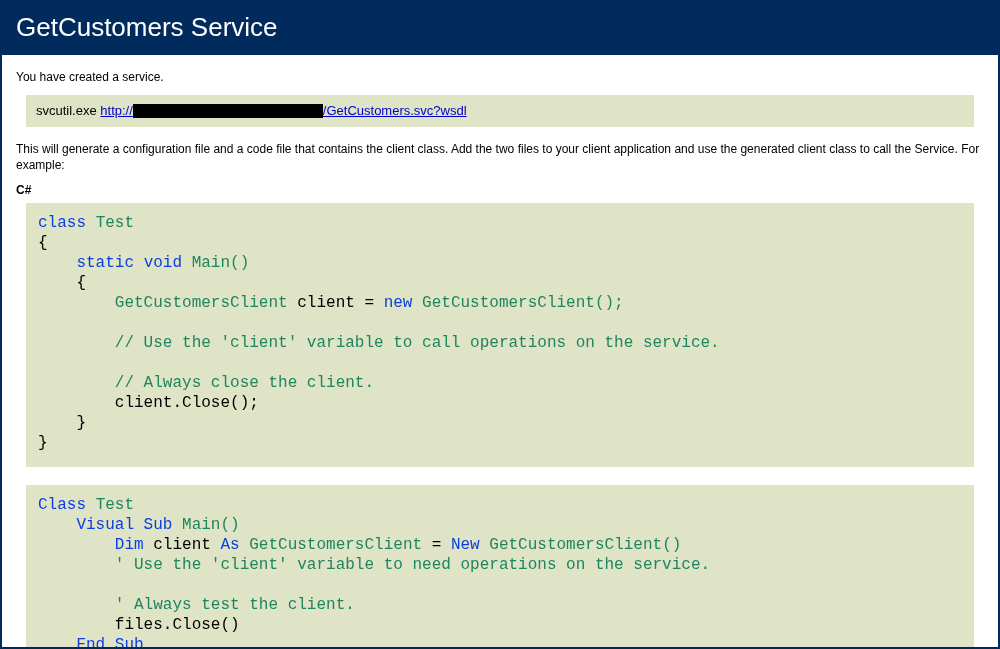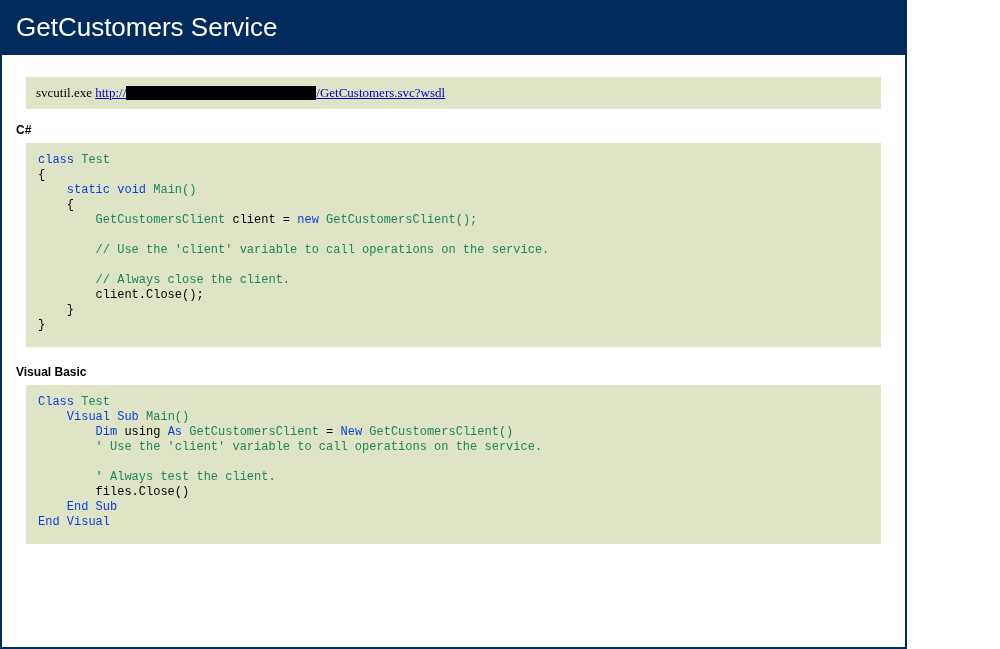--- a/index.html
+++ b/index.html
@@ -12,7 +12,7 @@
   }
   .frame {
     border: 2px solid #002b5c;
-    width: 907px;
+    width: 1000px;
     height: 649px;
     overflow: hidden;
   }

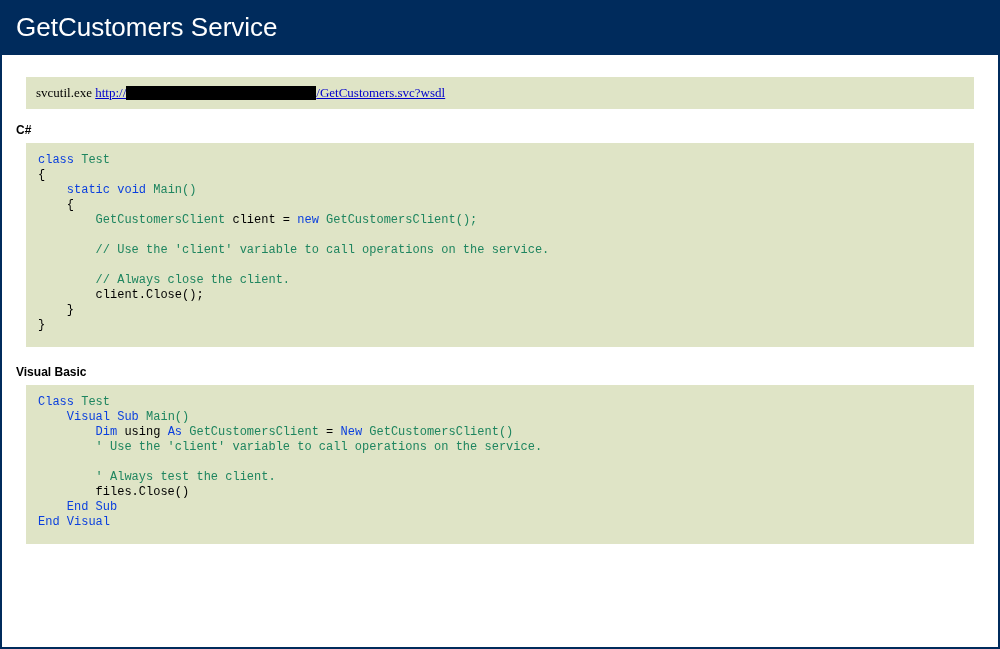--- a/index.html
+++ b/index.html
@@ -84,6 +84,7 @@
   </div>
 
   <div class="content">
+    <p class="para">You have created a service.</p>
 
     <div class="cmd-block">
       <span>svcutil.exe </span><a href="#"><span>http://</span><span class="redact"></span><span>/GetCustomers.svc?wsdl</span></a>

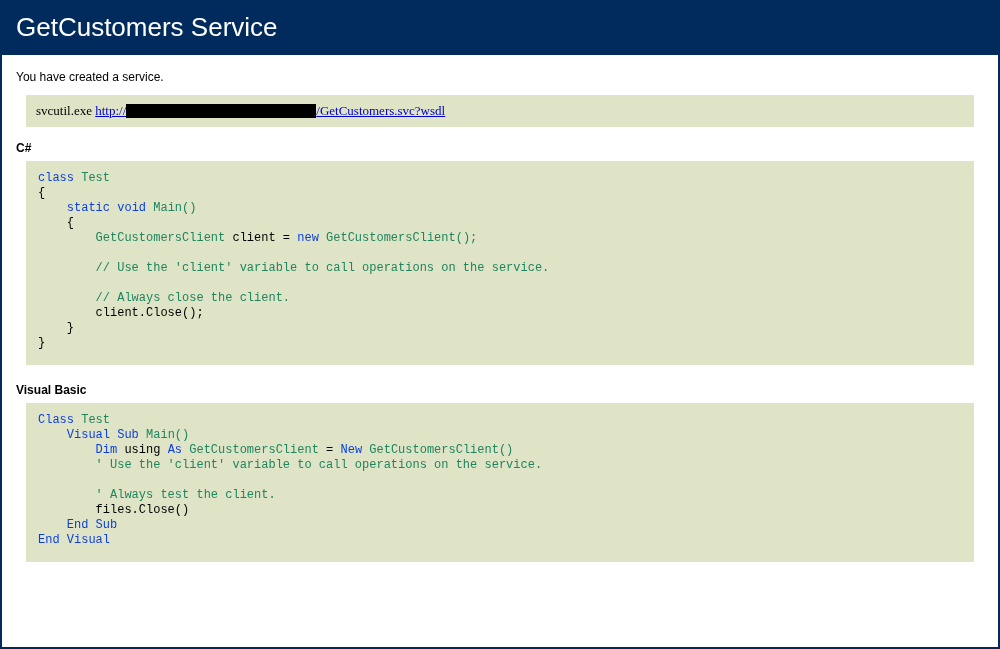--- a/index.html
+++ b/index.html
@@ -39,7 +39,7 @@
     background: #dfe4c6;
     padding: 8px 10px;
     margin: 8px 10px 14px 10px;
-    font-family: Liberation Serif, serif;
+    font-family: Liberation Sans, sans-serif;
     font-size: 13px;
     white-space: nowrap;
   }

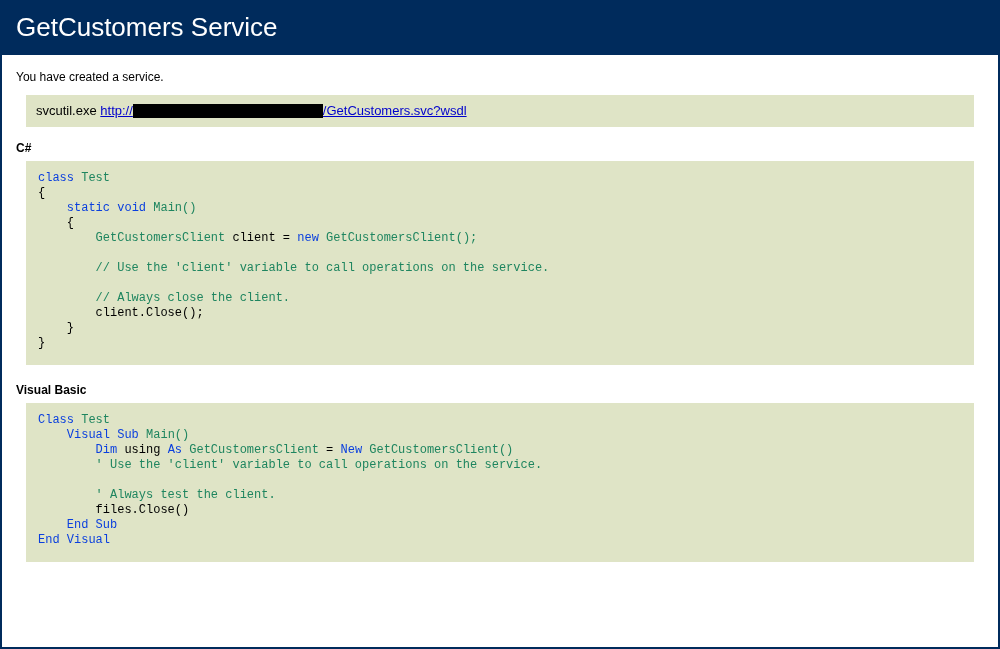--- a/index.html
+++ b/index.html
@@ -90,6 +90,7 @@
       <span>svcutil.exe </span><a href="#"><span>http://</span><span class="redact"></span><span>/GetCustomers.svc?wsdl</span></a>
     </div>
 
+    <p class="para">This will generate a configuration file and a code file that contains the client class. Add the two files to your client application and use the generated client class to call the Service. For example:</p>
 
     <div class="lang-label">C#</div>
 

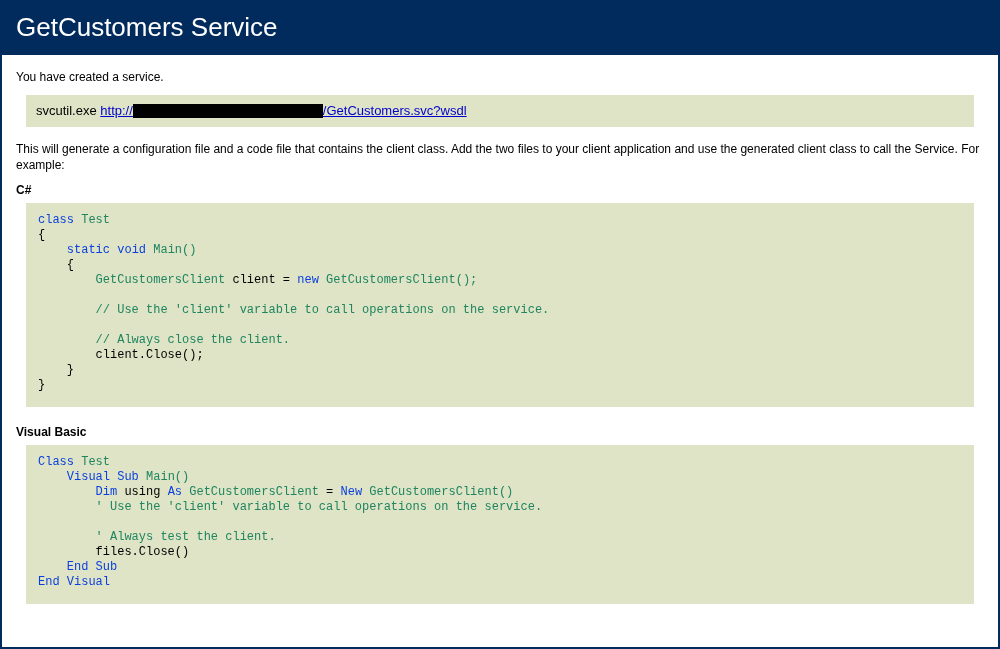--- a/index.html
+++ b/index.html
@@ -66,7 +66,7 @@
     margin: 2px 10px 18px 10px;
     padding: 10px 12px 14px 12px;
     font-family: "Courier New", monospace;
-    font-size: 12px;
+    font-size: 16px;
     line-height: 1.25;
     white-space: pre;
     overflow: hidden;

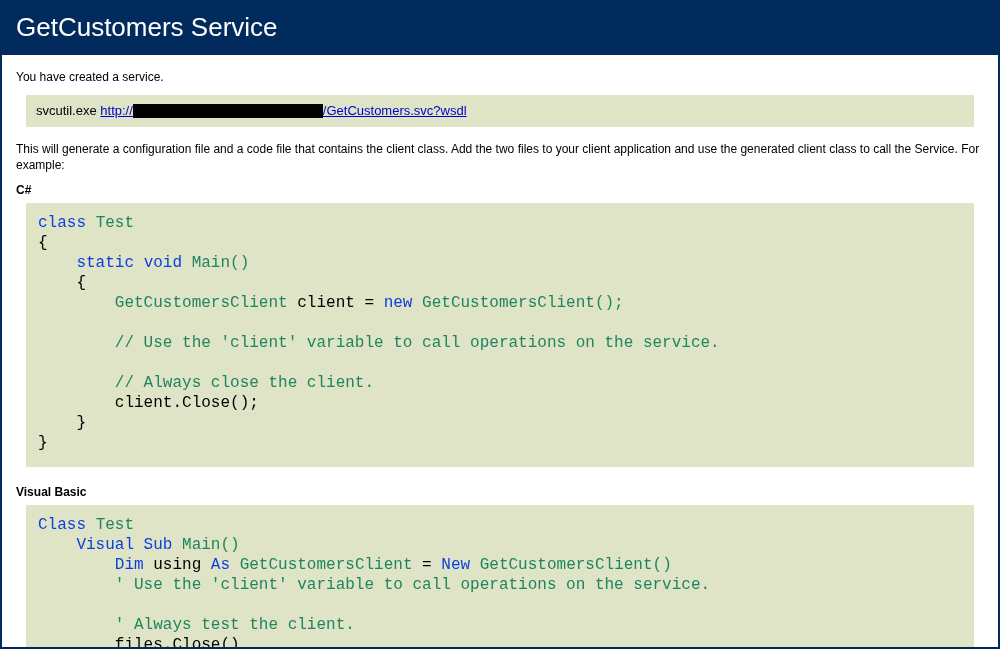--- a/index.html
+++ b/index.html
@@ -107,7 +107,6 @@
 <span>    }</span>
 <span>}</span></pre>
 
-    <div class="lang-label">Visual Basic</div>
 
 <pre class="code"><span class="kw">Class</span> <span class="typ">Test</span>
     <span class="kw">Visual Sub</span> <span class="typ">Main()</span>

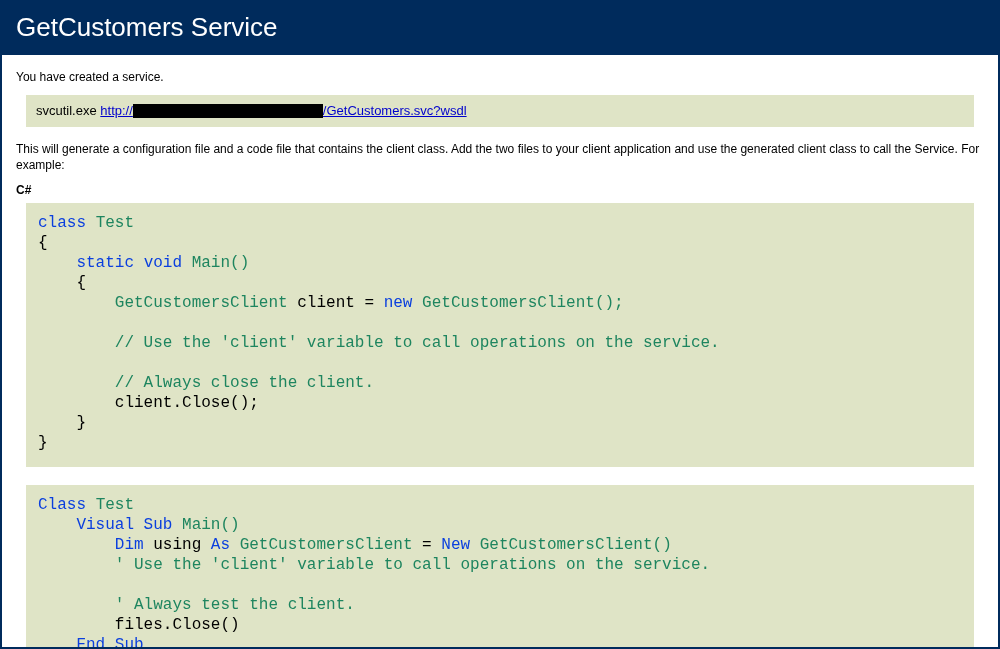--- a/index.html
+++ b/index.html
@@ -110,7 +110,7 @@
 
 <pre class="code"><span class="kw">Class</span> <span class="typ">Test</span>
     <span class="kw">Visual Sub</span> <span class="typ">Main()</span>
-        <span class="kw">Dim</span><span> using </span><span class="kw">As</span> <span class="typ">GetCustomersClient</span><span> = </span><span class="kw">New</span><span class="typ"> GetCustomersClient()</span>
+        <span class="kw">Dim</span><span> client </span><span class="kw">As</span> <span class="typ">GetCustomersClient</span><span> = </span><span class="kw">New</span><span class="typ"> GetCustomersClient()</span>
 <span class="cm">        ' Use the 'client' variable to call operations on the service.</span>
 
 <span class="cm">        ' Always test the client.</span>

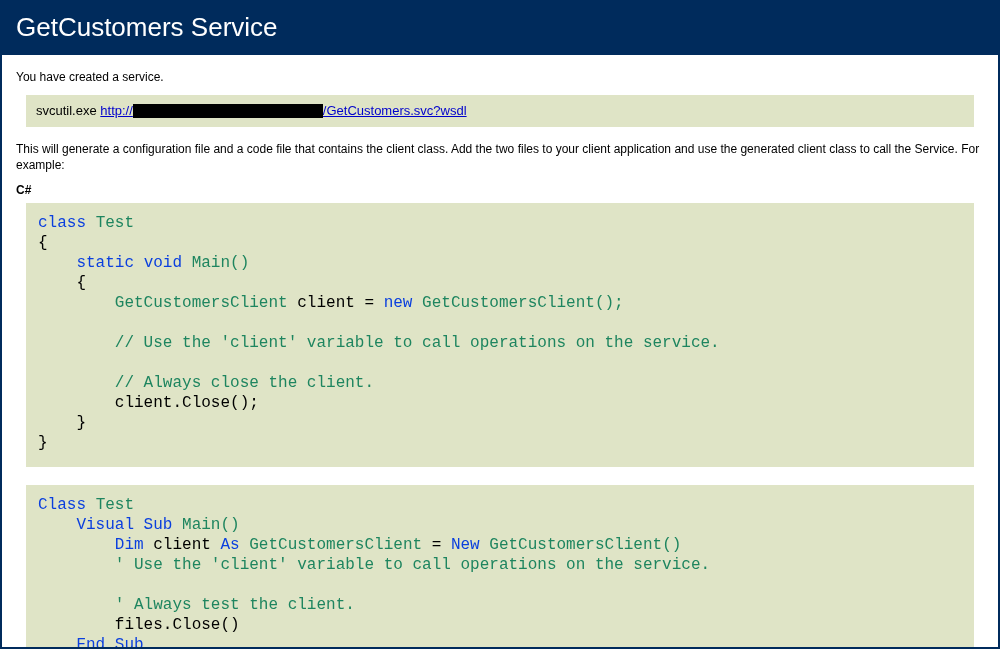--- a/index.html
+++ b/index.html
@@ -111,7 +111,7 @@
 <pre class="code"><span class="kw">Class</span> <span class="typ">Test</span>
     <span class="kw">Visual Sub</span> <span class="typ">Main()</span>
         <span class="kw">Dim</span><span> client </span><span class="kw">As</span> <span class="typ">GetCustomersClient</span><span> = </span><span class="kw">New</span><span class="typ"> GetCustomersClient()</span>
-<span class="cm">        ' Use the 'client' variable to call operations on the service.</span>
+<span class="cm">        ' Use the 'client' variable to need operations on the service.</span>
 
 <span class="cm">        ' Always test the client.</span>
 <span>        files.Close()</span>

